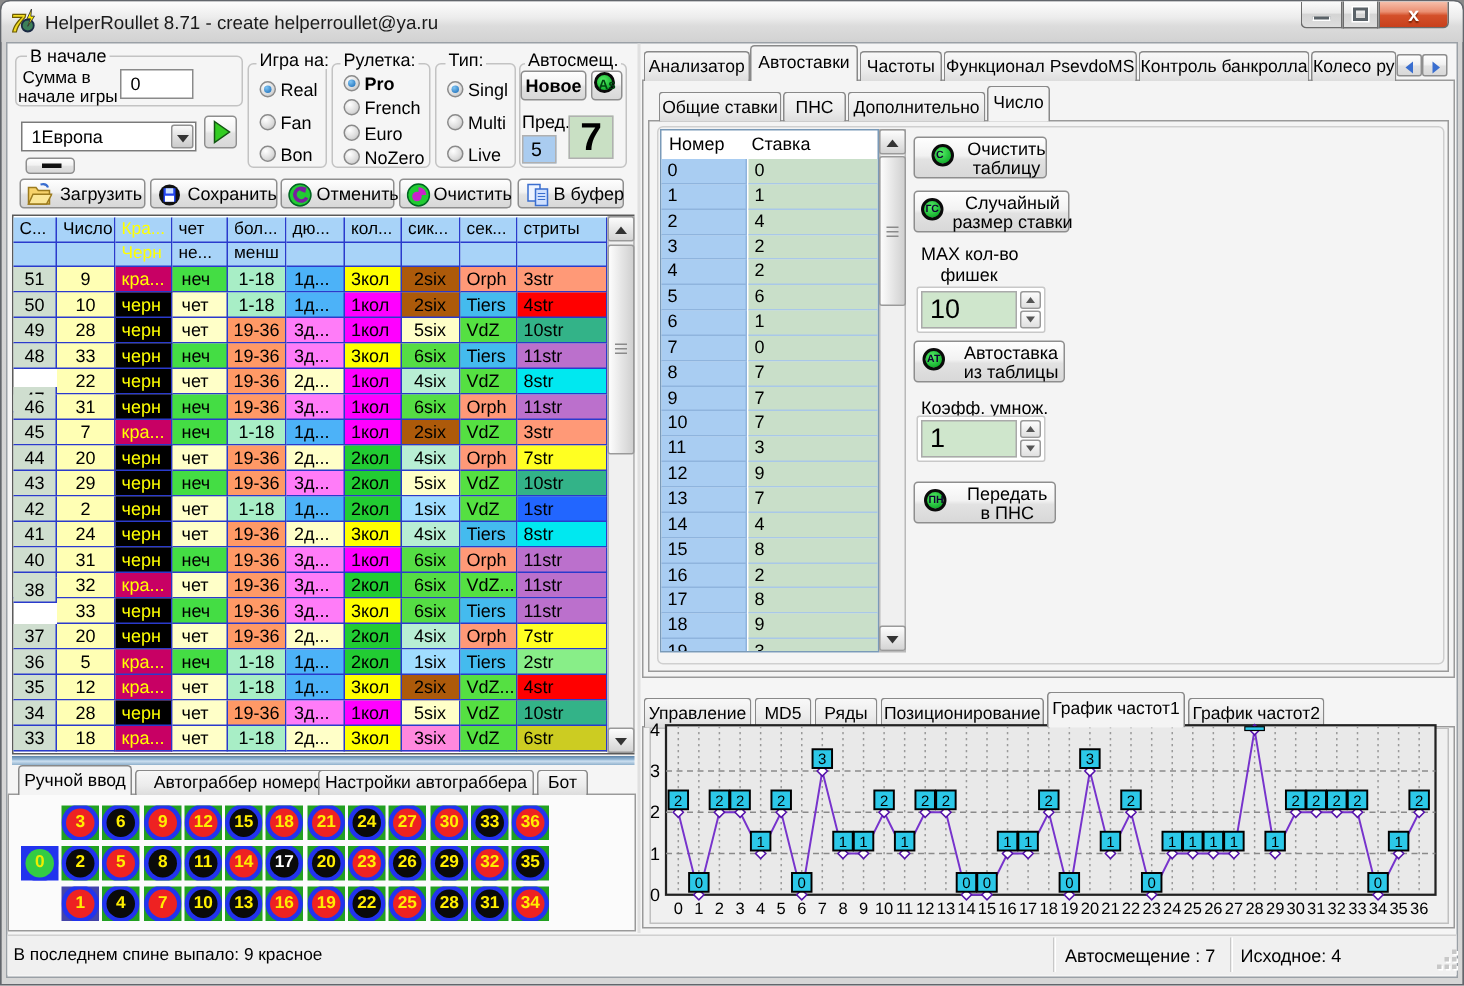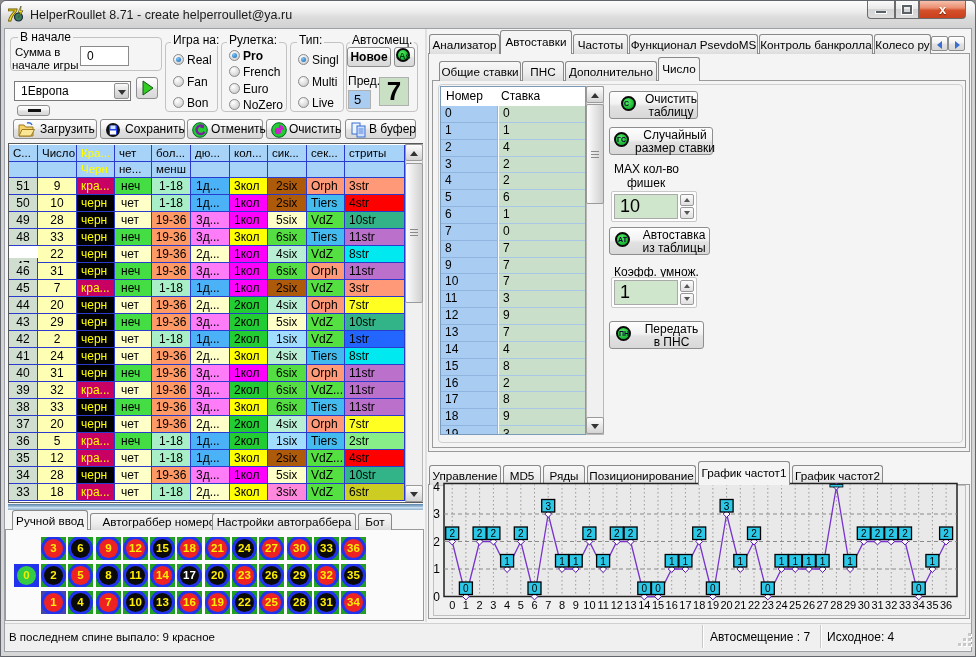--- a/index.html
+++ b/index.html
@@ -304,7 +304,7 @@
 <div class="cell" style="left:268px;top:382px;width:39px;height:17px;background:#55dd44;color:#000;line-height:16px;font-size:12px;padding-left:8px;">6six</div>
 <div class="cell" style="left:307px;top:382px;width:38px;height:17px;background:#55e042;color:#000;line-height:16px;font-size:12px;padding-left:4px;">VdZ...</div>
 <div class="cell" style="left:345px;top:382px;width:60px;height:17px;background:#bb70cc;color:#000;line-height:16px;font-size:12px;padding-left:4px;">11str</div>
-<div class="cell" style="left:9px;top:399px;width:29px;height:17px;background:#cfdecf;color:#000;line-height:16px;font-size:12px;text-align:center;">38</div>
+<div class="cell" style="left:9px;top:385px;width:29px;height:17px;background:#cfdecf;color:#000;line-height:16px;font-size:12px;text-align:center;">38</div>
 <div class="cell" style="left:38px;top:399px;width:39px;height:17px;background:#ffffb4;color:#000;line-height:16px;font-size:12px;text-align:center;">33</div>
 <div class="cell" style="left:77px;top:399px;width:38px;height:17px;background:#000000;color:#ffff00;line-height:16px;font-size:12px;padding-left:4px;">черн</div>
 <div class="cell" style="left:115px;top:399px;width:37px;height:17px;background:#44dd44;color:#000;line-height:16px;font-size:12px;padding-left:6px;">неч</div>

